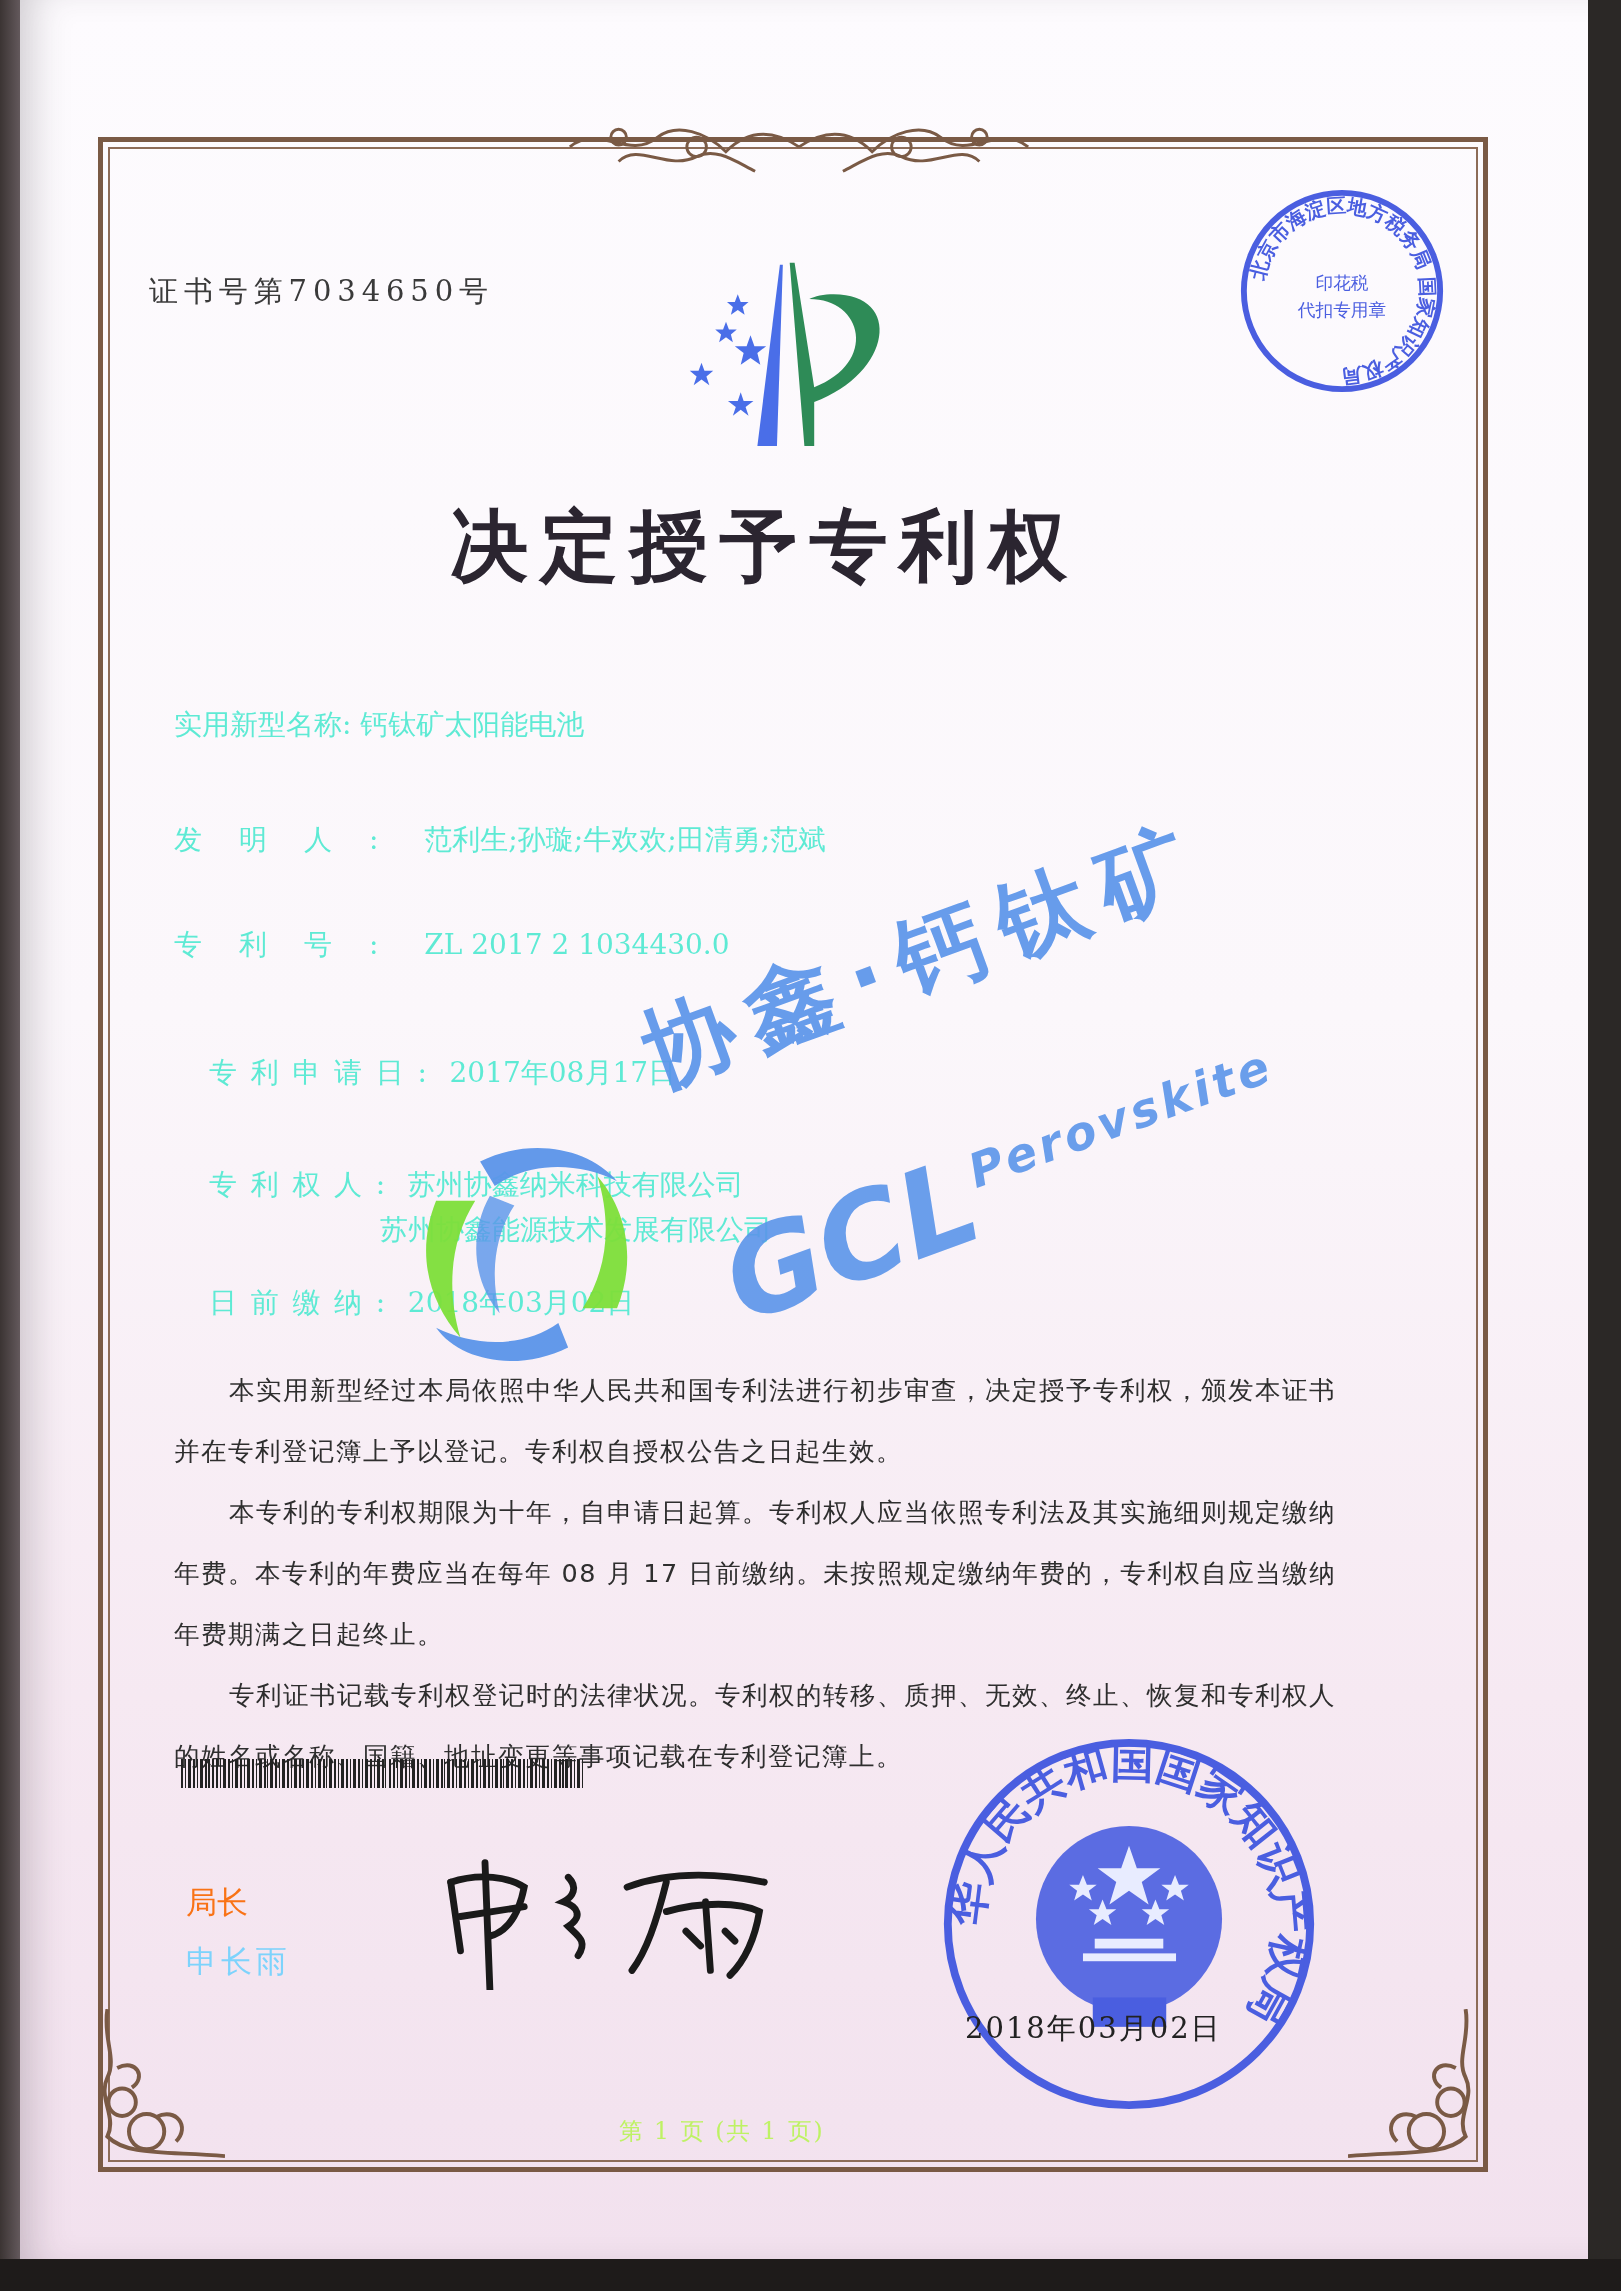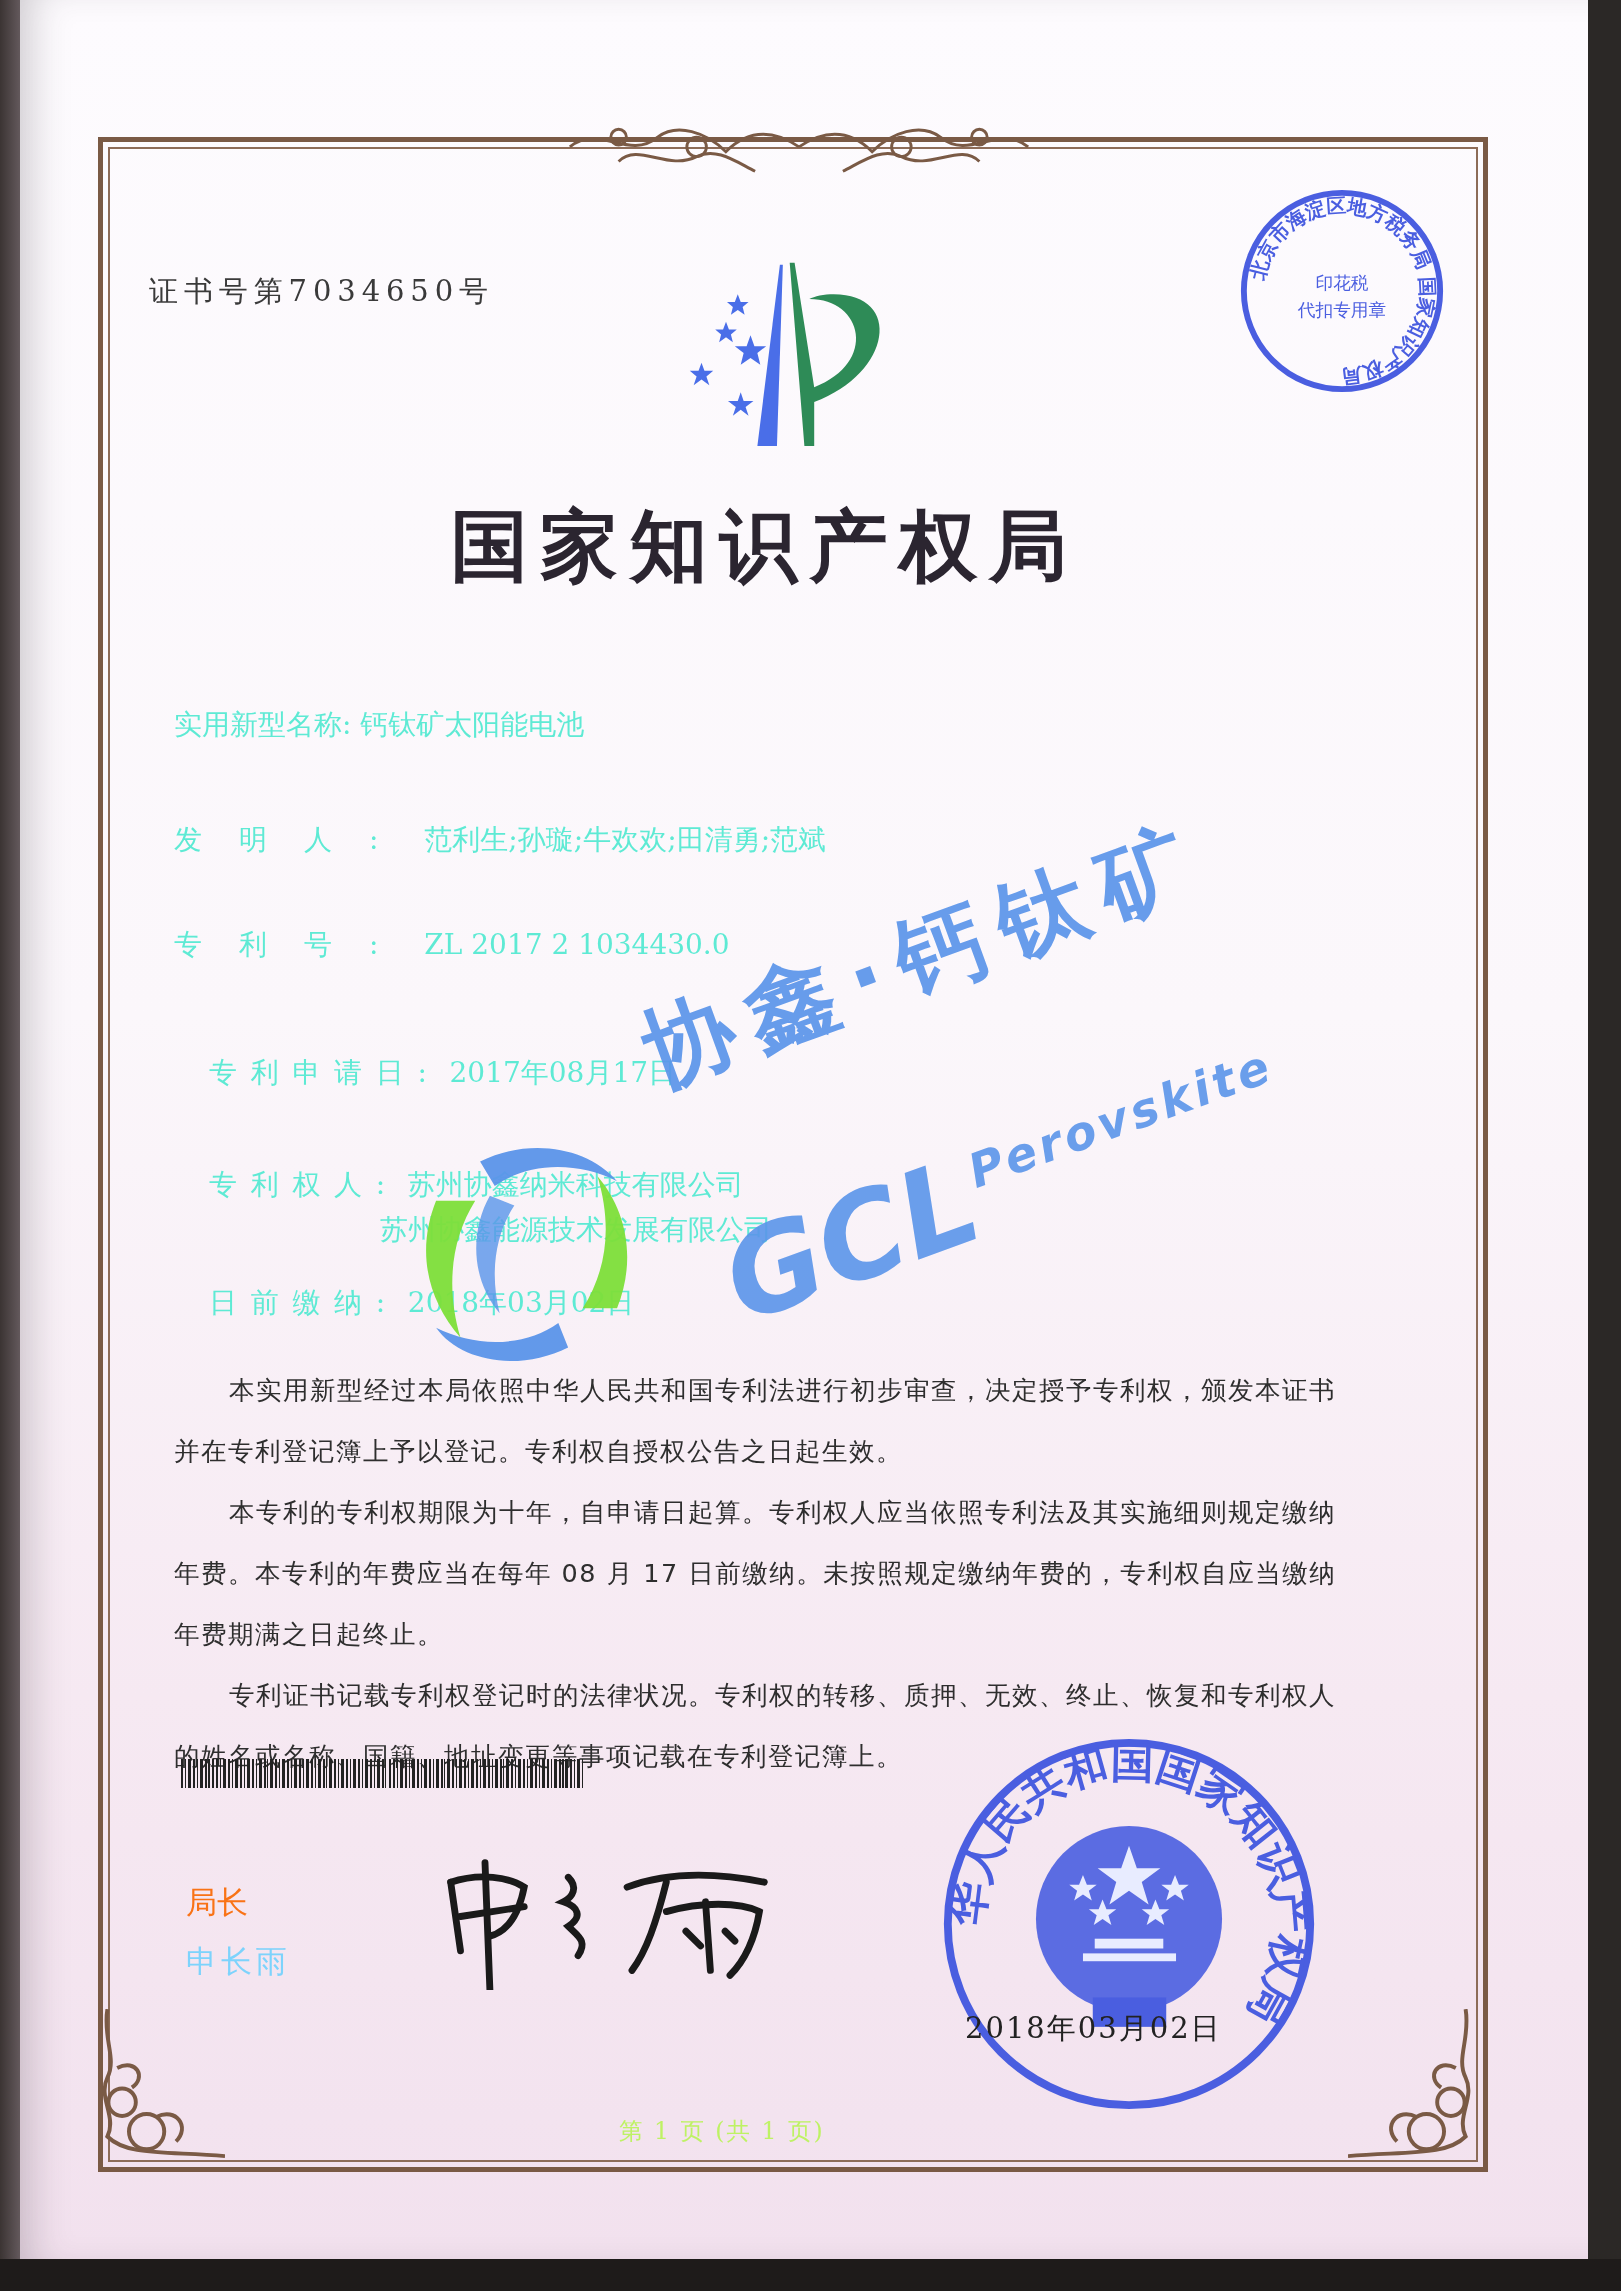--- a/index.html
+++ b/index.html
@@ -166,7 +166,7 @@
   </svg>
 </div>
 
-<div class="title">国家知识产权局</div>
+<div class="title">决定授予专利权</div>
 
 <div class="field f-name">
   <span class="label">实用新型名称:</span>

